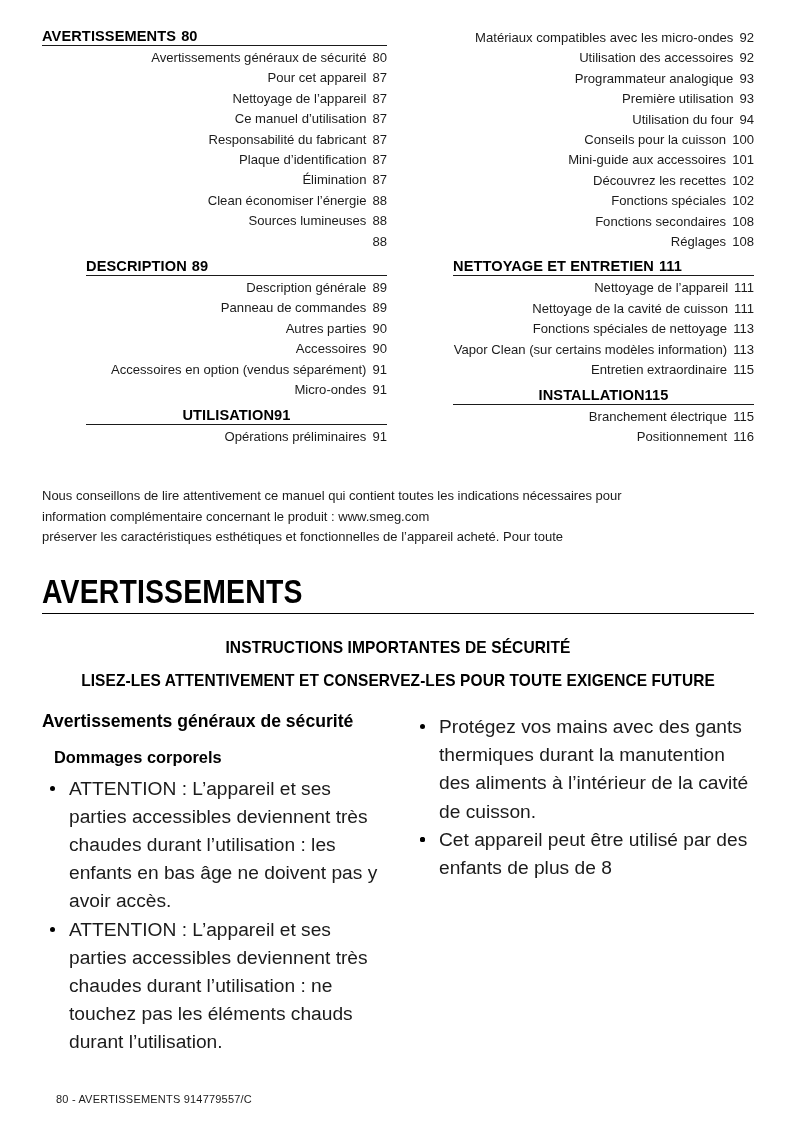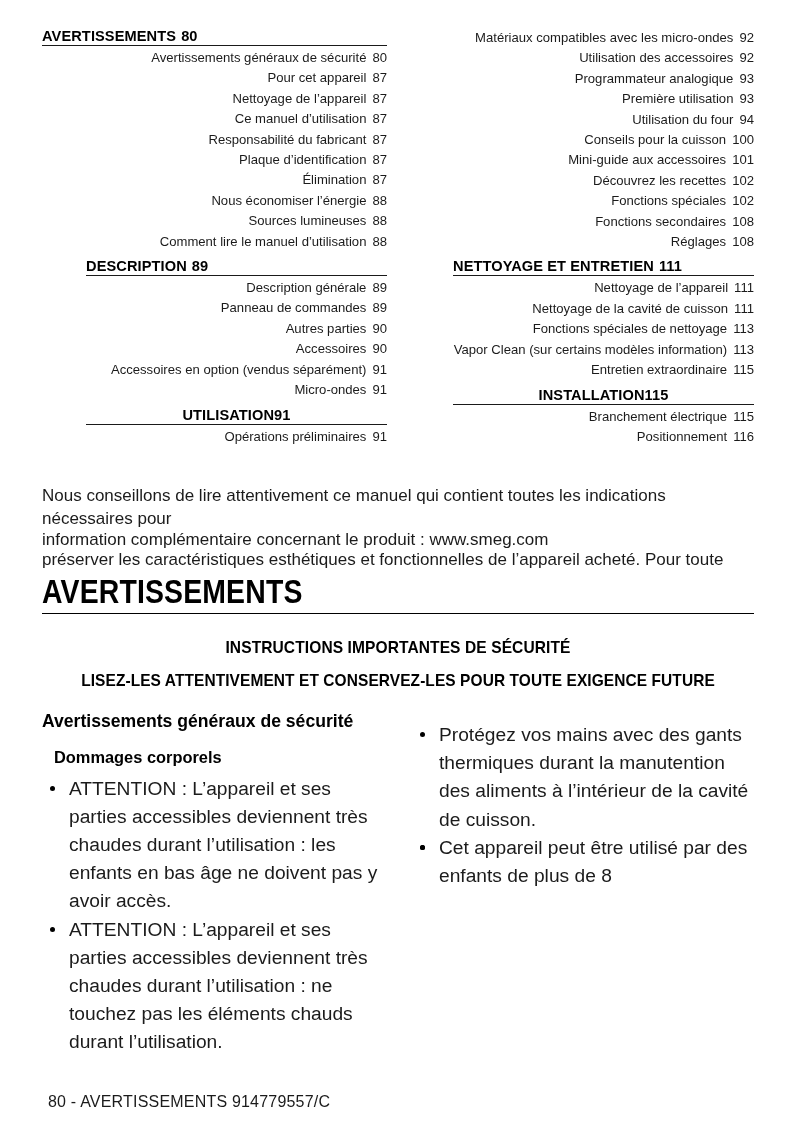--- a/index.html
+++ b/index.html
@@ -227,7 +227,7 @@
         <span class="t-page">87</span>
       </div>
       <div class="toc-row">
-        <span class="t-label">Nous économiser l’énergie</span>
+        <span class="t-label">Clean économiser l’énergie</span>
         <span class="t-page">88</span>
       </div>
       <div class="toc-row">

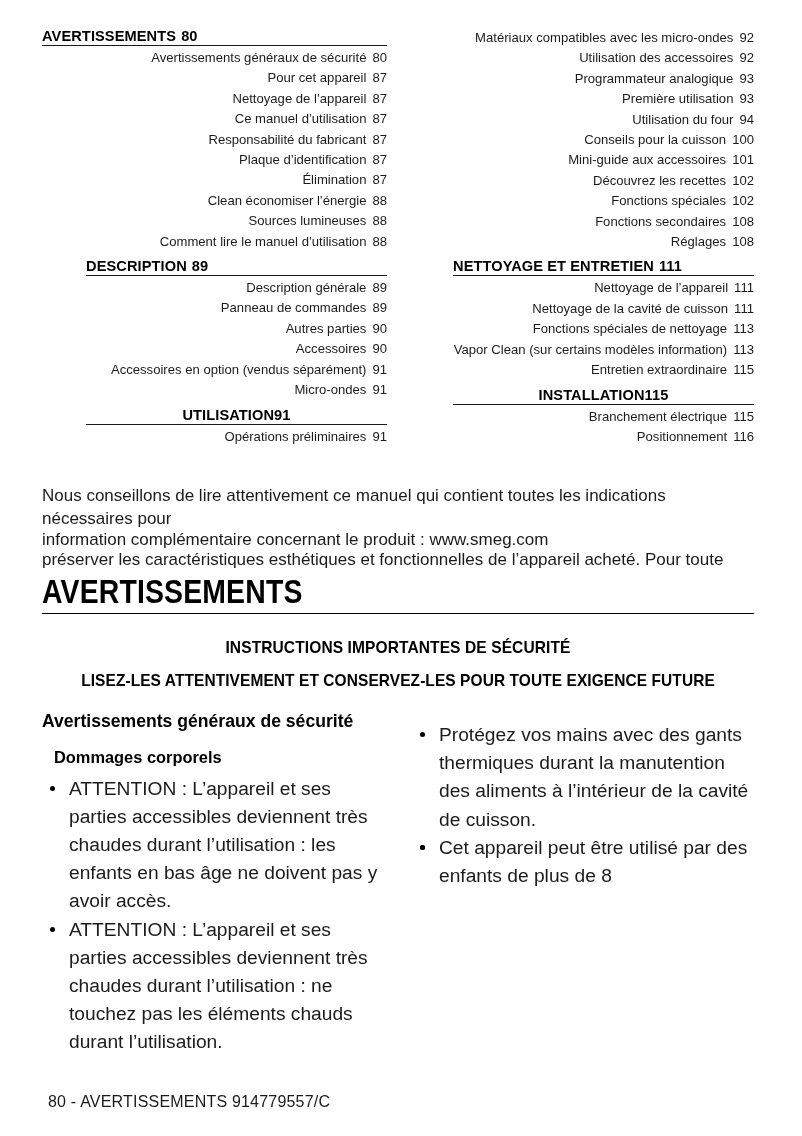--- a/index.html
+++ b/index.html
@@ -235,7 +235,6 @@
         <span class="t-page">88</span>
       </div>
       <div class="toc-row">
-        <span class="t-label">Comment lire le manuel d’utilisation</span>
         <span class="t-page">88</span>
       </div>
 

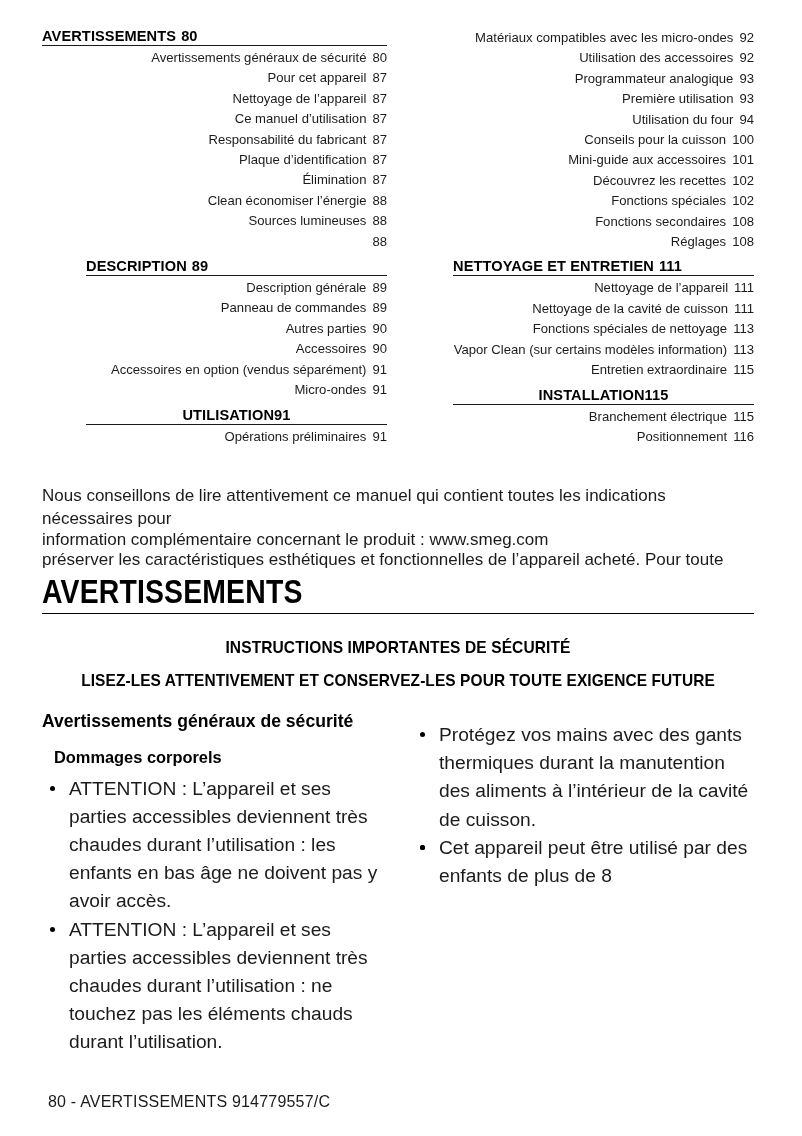--- a/index.html
+++ b/index.html
@@ -74,7 +74,7 @@
     left: 42px;
     top: 484px;
     width: 712px;
-    font-size: 17px;
+    font-size: 13px;
     line-height: 23px;
     color: #1b1b1b;
   }

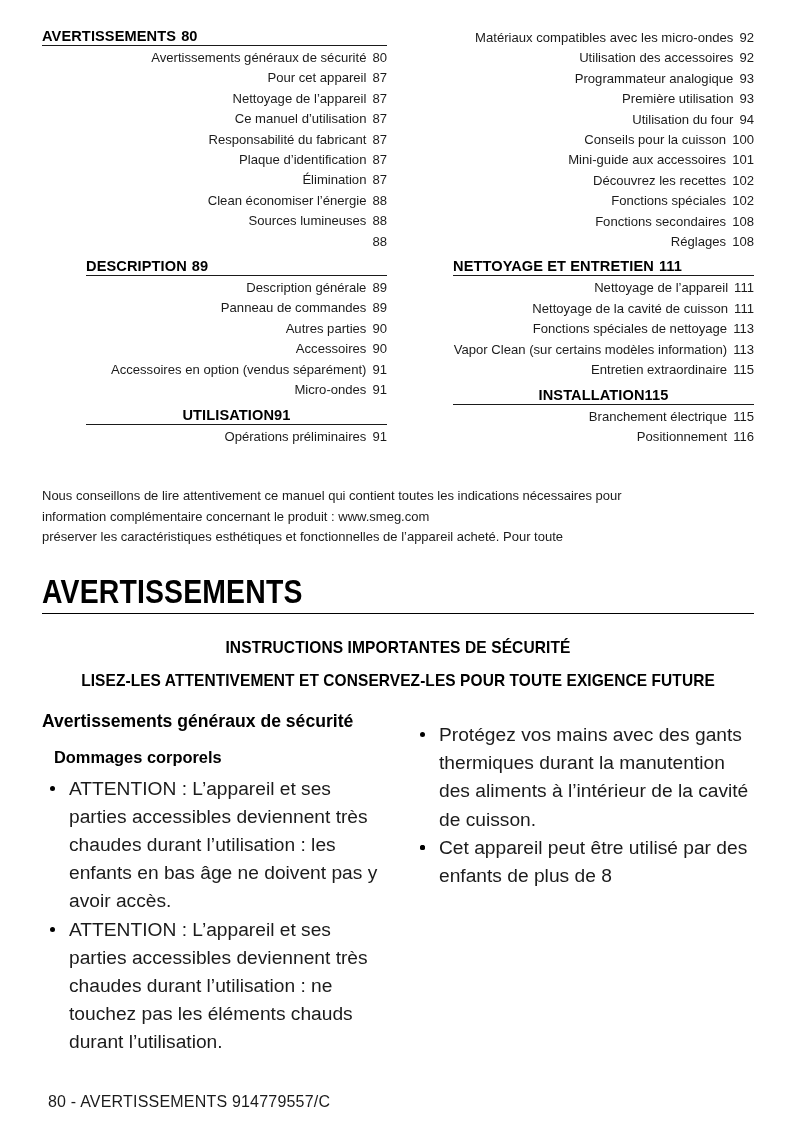--- a/index.html
+++ b/index.html
@@ -156,7 +156,7 @@
     margin: 6px 0 0 0;
     padding: 0;
   }
-  ul.bullets.tight { margin-top: 12px; }
+  ul.bullets.tight { margin-top: 4px; }
   ul.bullets li {
     position: relative;
     padding-left: 27px;

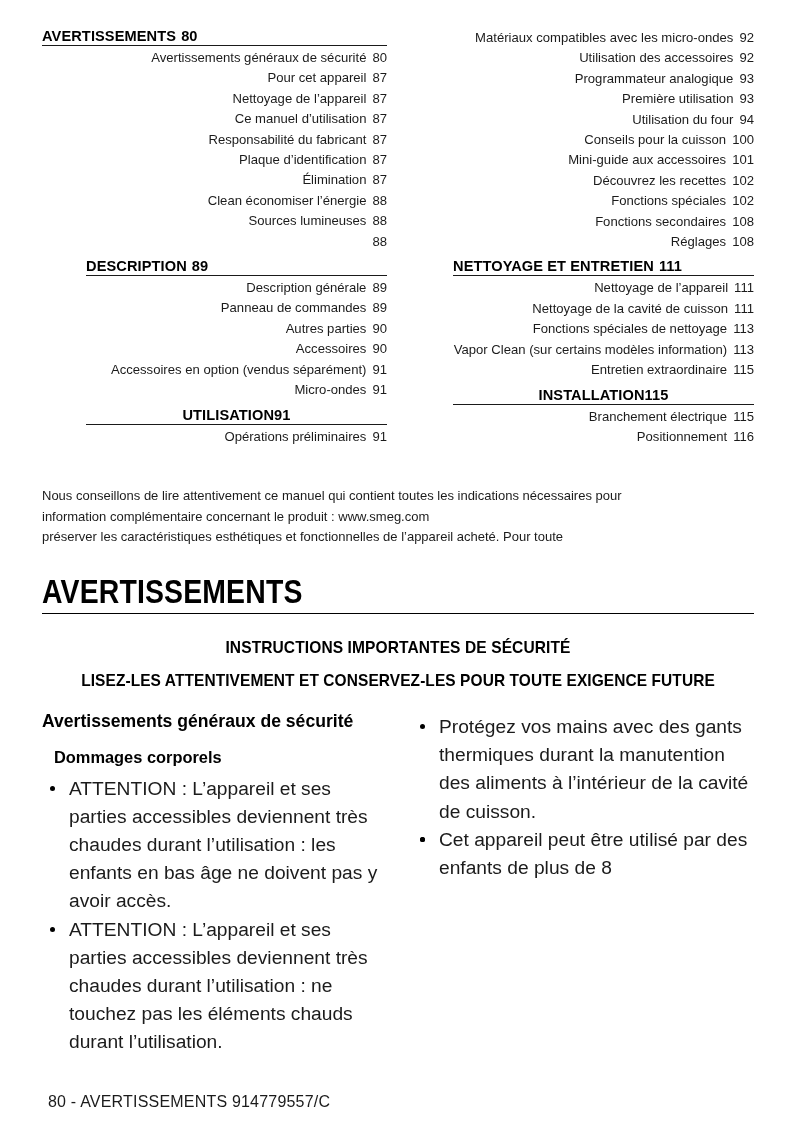--- a/index.html
+++ b/index.html
@@ -178,9 +178,9 @@
   
   .footer {
     position: absolute;
-    left: 48px;
+    left: 56px;
     top: 1093px;
-    font-size: 16px;
+    font-size: 11px;
     color: #1b1b1b;
     letter-spacing: 0.2px;
   }

